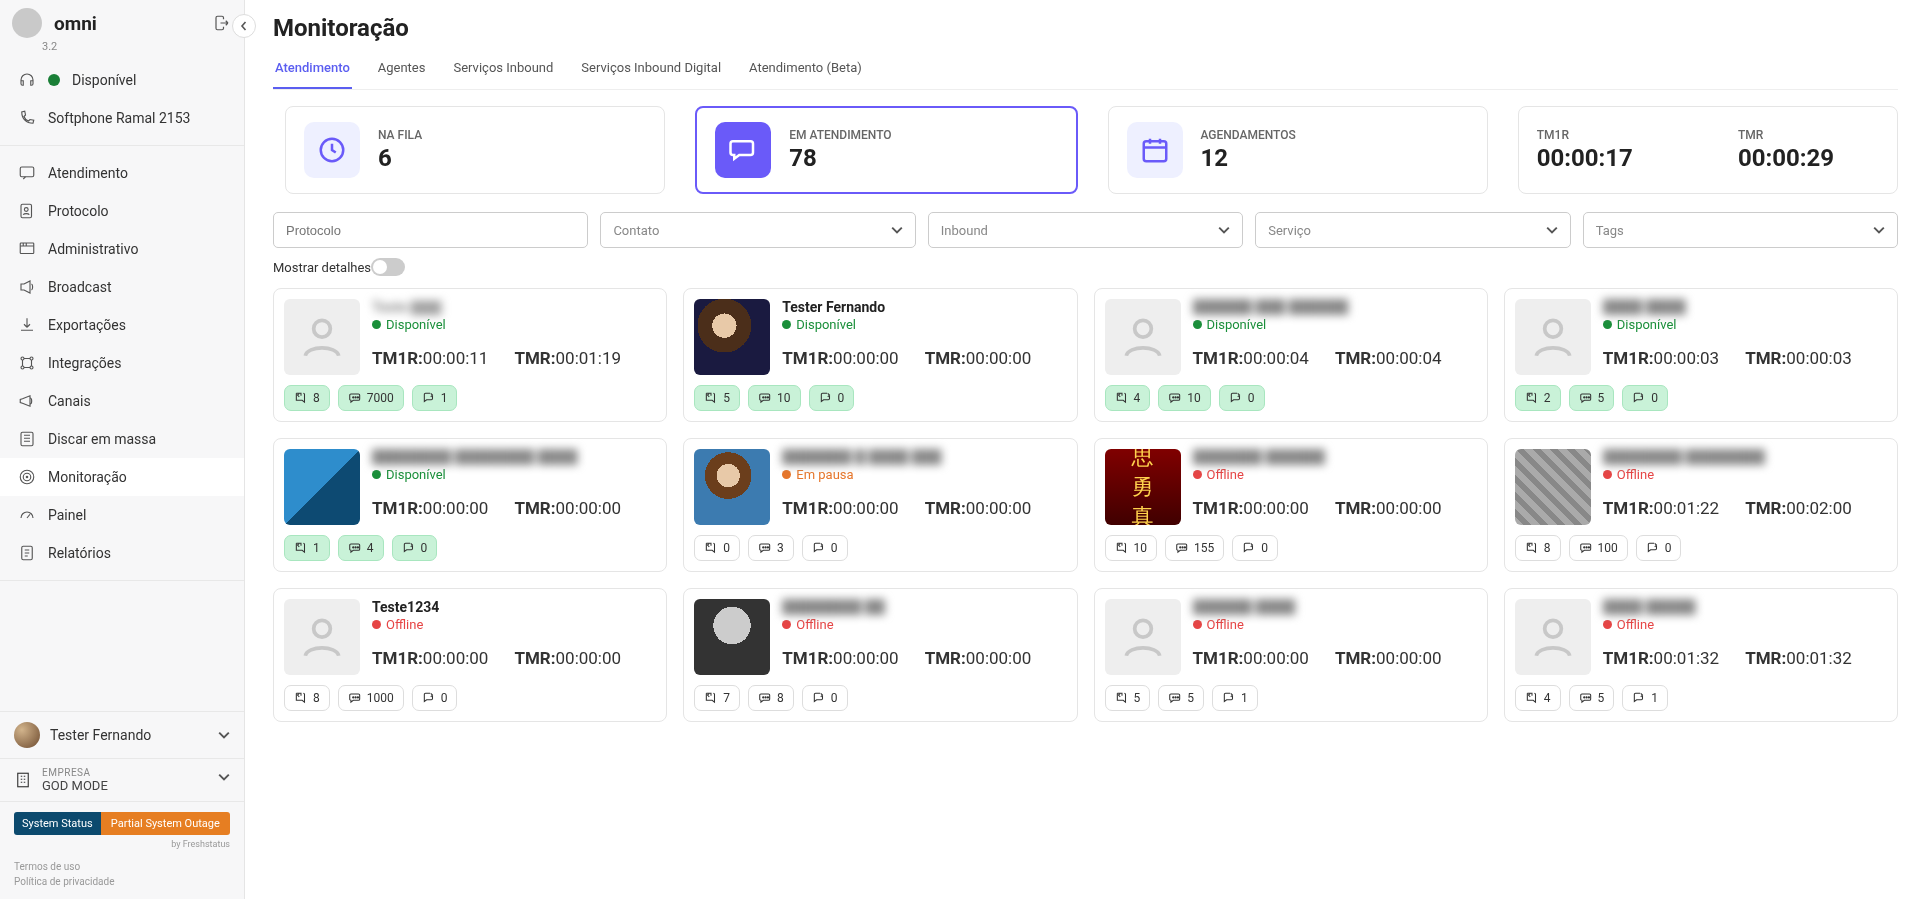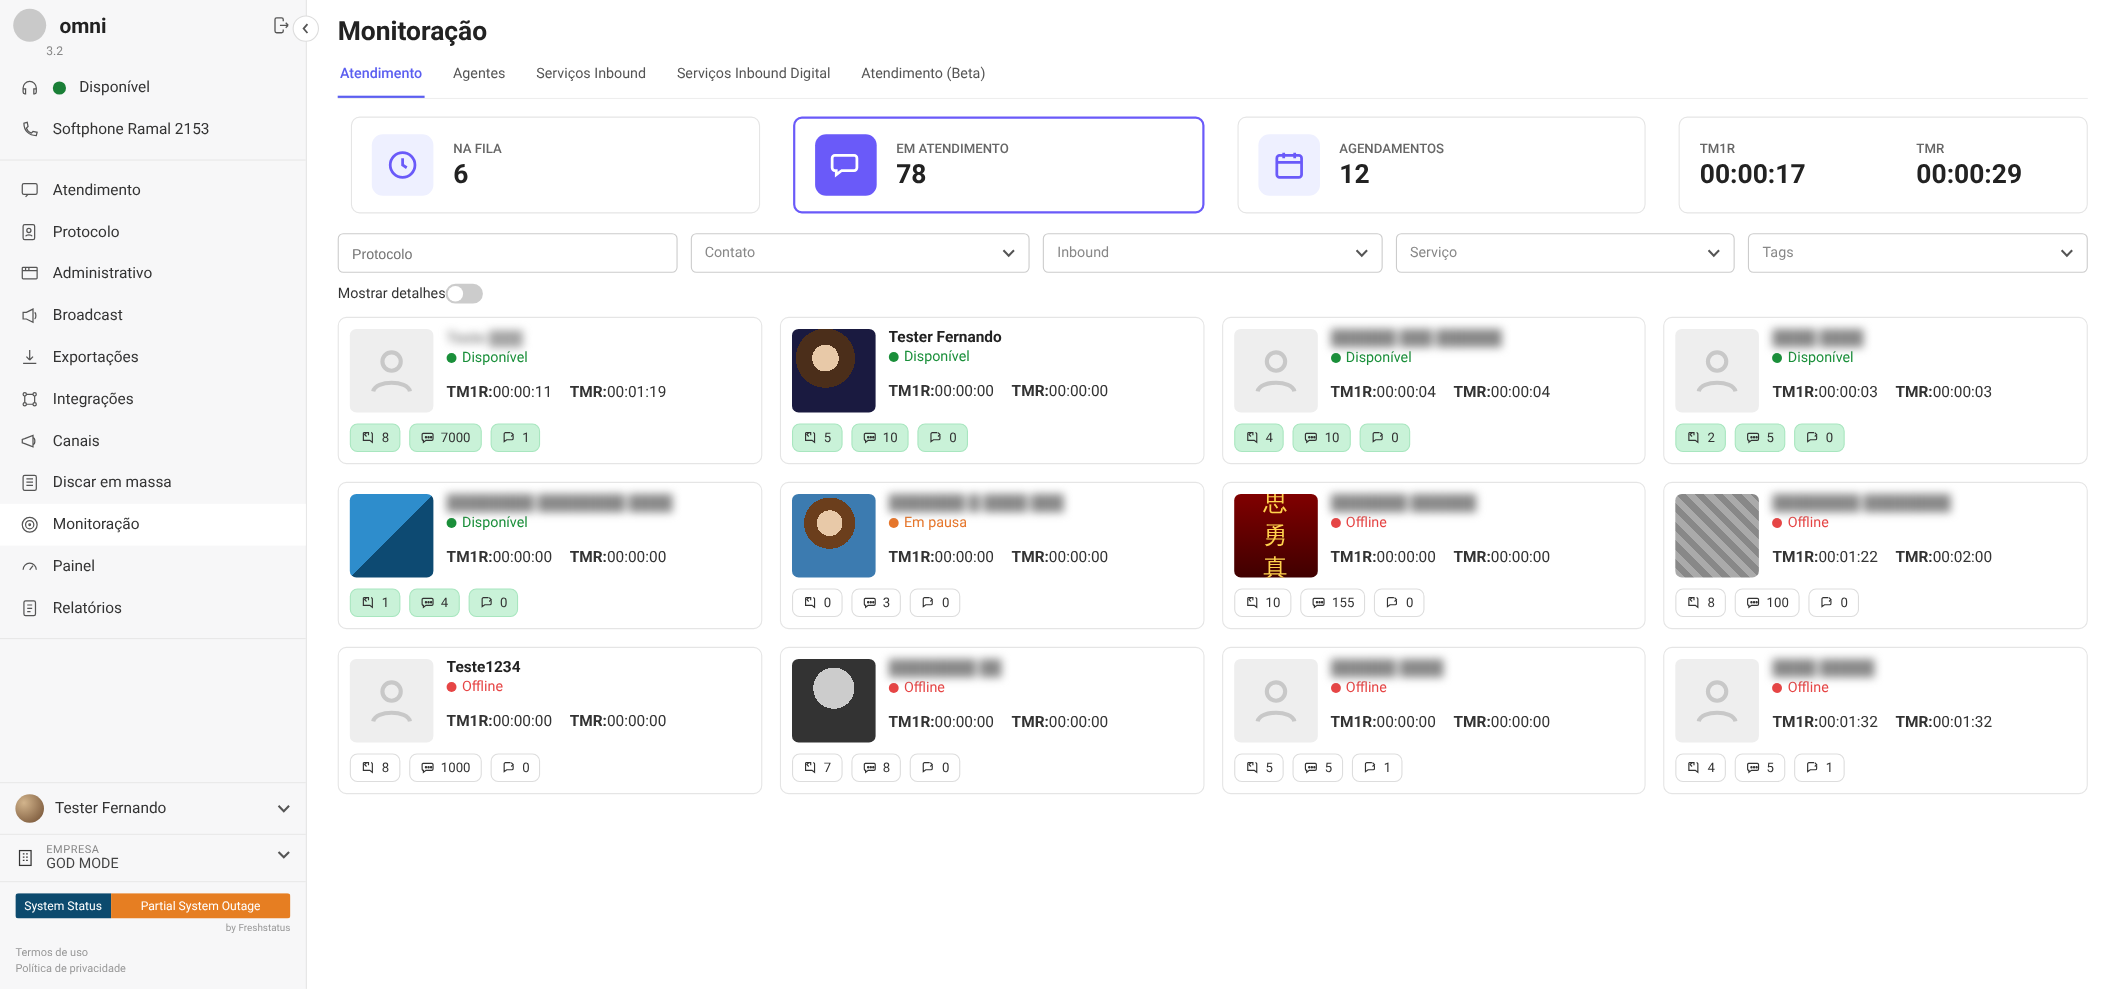--- a/index.html
+++ b/index.html
@@ -7,7 +7,7 @@
 .app { display: flex; height: 899px; width: 1918px; }
 
 
-.sidebar { width: 279px; background: #f7f7f8; border-right: 1px solid #e5e5e5; display: flex; flex-direction: column; position: relative; }
+.sidebar { width: 245px; background: #f7f7f8; border-right: 1px solid #e5e5e5; display: flex; flex-direction: column; position: relative; }
 .sb-header { display: flex; align-items: center; padding: 8px 12px; gap: 12px; }
 .sb-avatar { width: 30px; height: 30px; border-radius: 50%; background: #c9c9c9; }
 .sb-title { font-weight: 700; font-size: 19px; color: #222; }

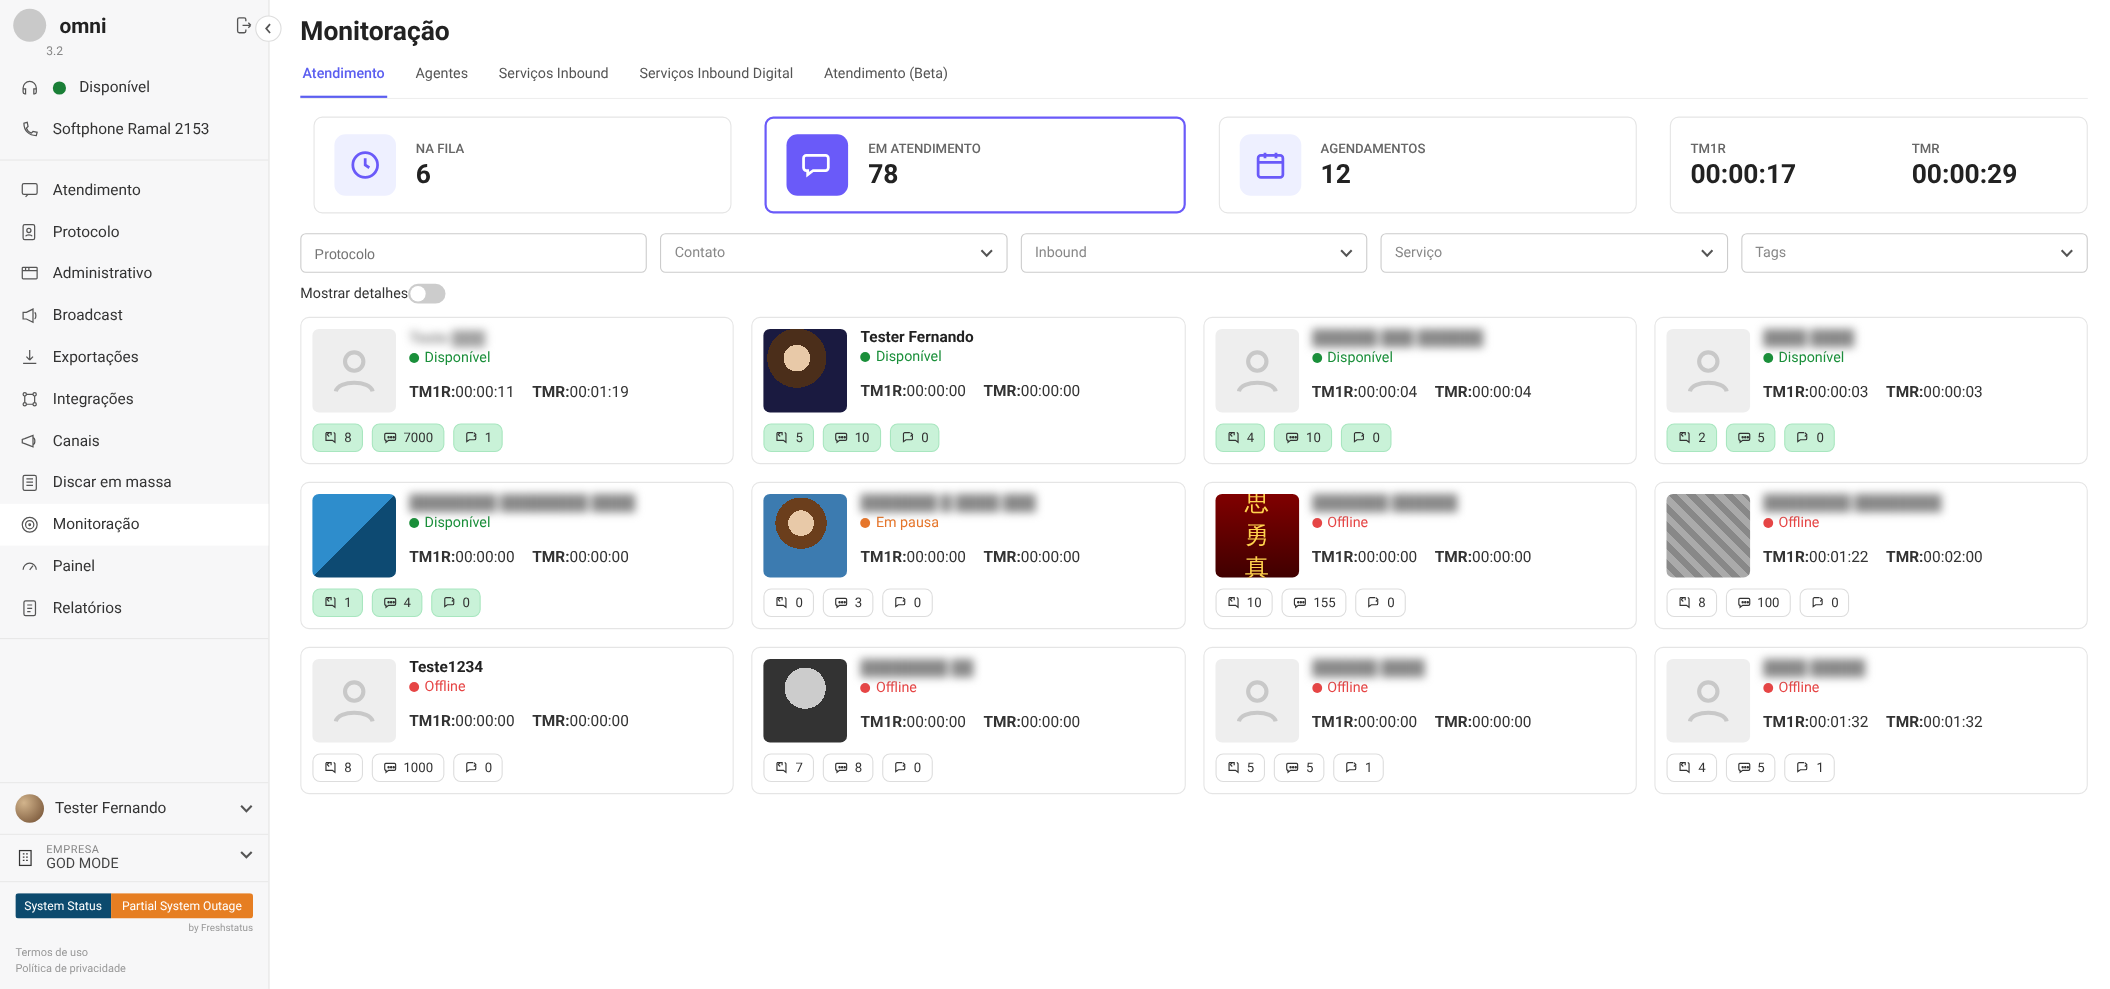--- a/index.html
+++ b/index.html
@@ -77,7 +77,7 @@
 .st-disp { color:#1a8f3a; } .st-disp .d{ background:#1a8f3a; }
 .st-pause { color:#e6762b; } .st-pause .d{ background:#e6762b; }
 .st-off { color:#e64545; } .st-off .d{ background:#e64545; }
-.card-times { font-size:14px; color:#333; display:flex; gap:16px; }
+.card-times { font-size:17px; color:#333; display:flex; gap:26px; }
 .card-times b { font-weight:700; }
 .card-metrics { display:flex; gap:8px; margin-top:10px; flex-wrap:wrap;}
 .chip { display:flex; align-items:center; gap:5px; padding:5px 9px; border-radius:7px; font-size:12px; border:1px solid #ddd; color:#333; }

